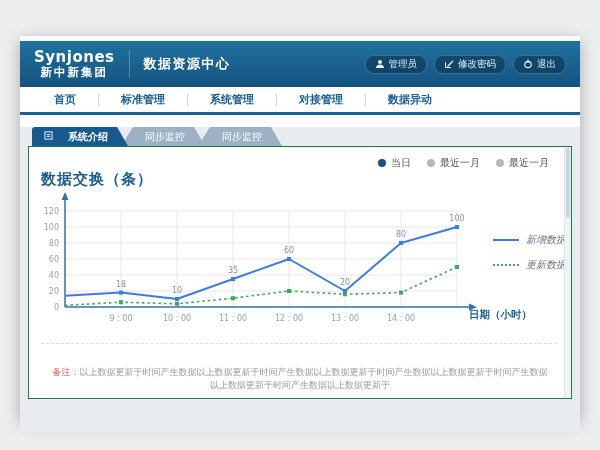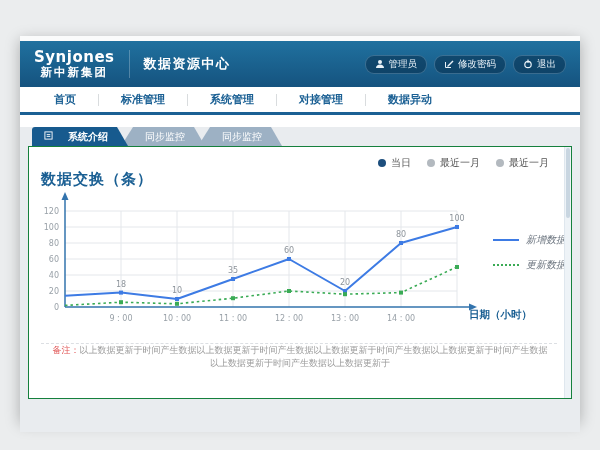--- a/index.html
+++ b/index.html
@@ -64,7 +64,7 @@
   .swatch.dotted { border-top:2px dotted #3aab55; }
 
   .divider-dashed { position:absolute; top:196px; left:12px; right:14px; border-top:1px dashed #dcdfe3; }
-  .footnote { position:absolute; top:197px; left:20px; right:20px; text-align:center;
+  .footnote { position:absolute; top:219px; left:20px; right:20px; text-align:center;
               font-size:9px; color:#9b9b9b; line-height:1.4; }
   .footnote .red { color:#e05252; }
 

